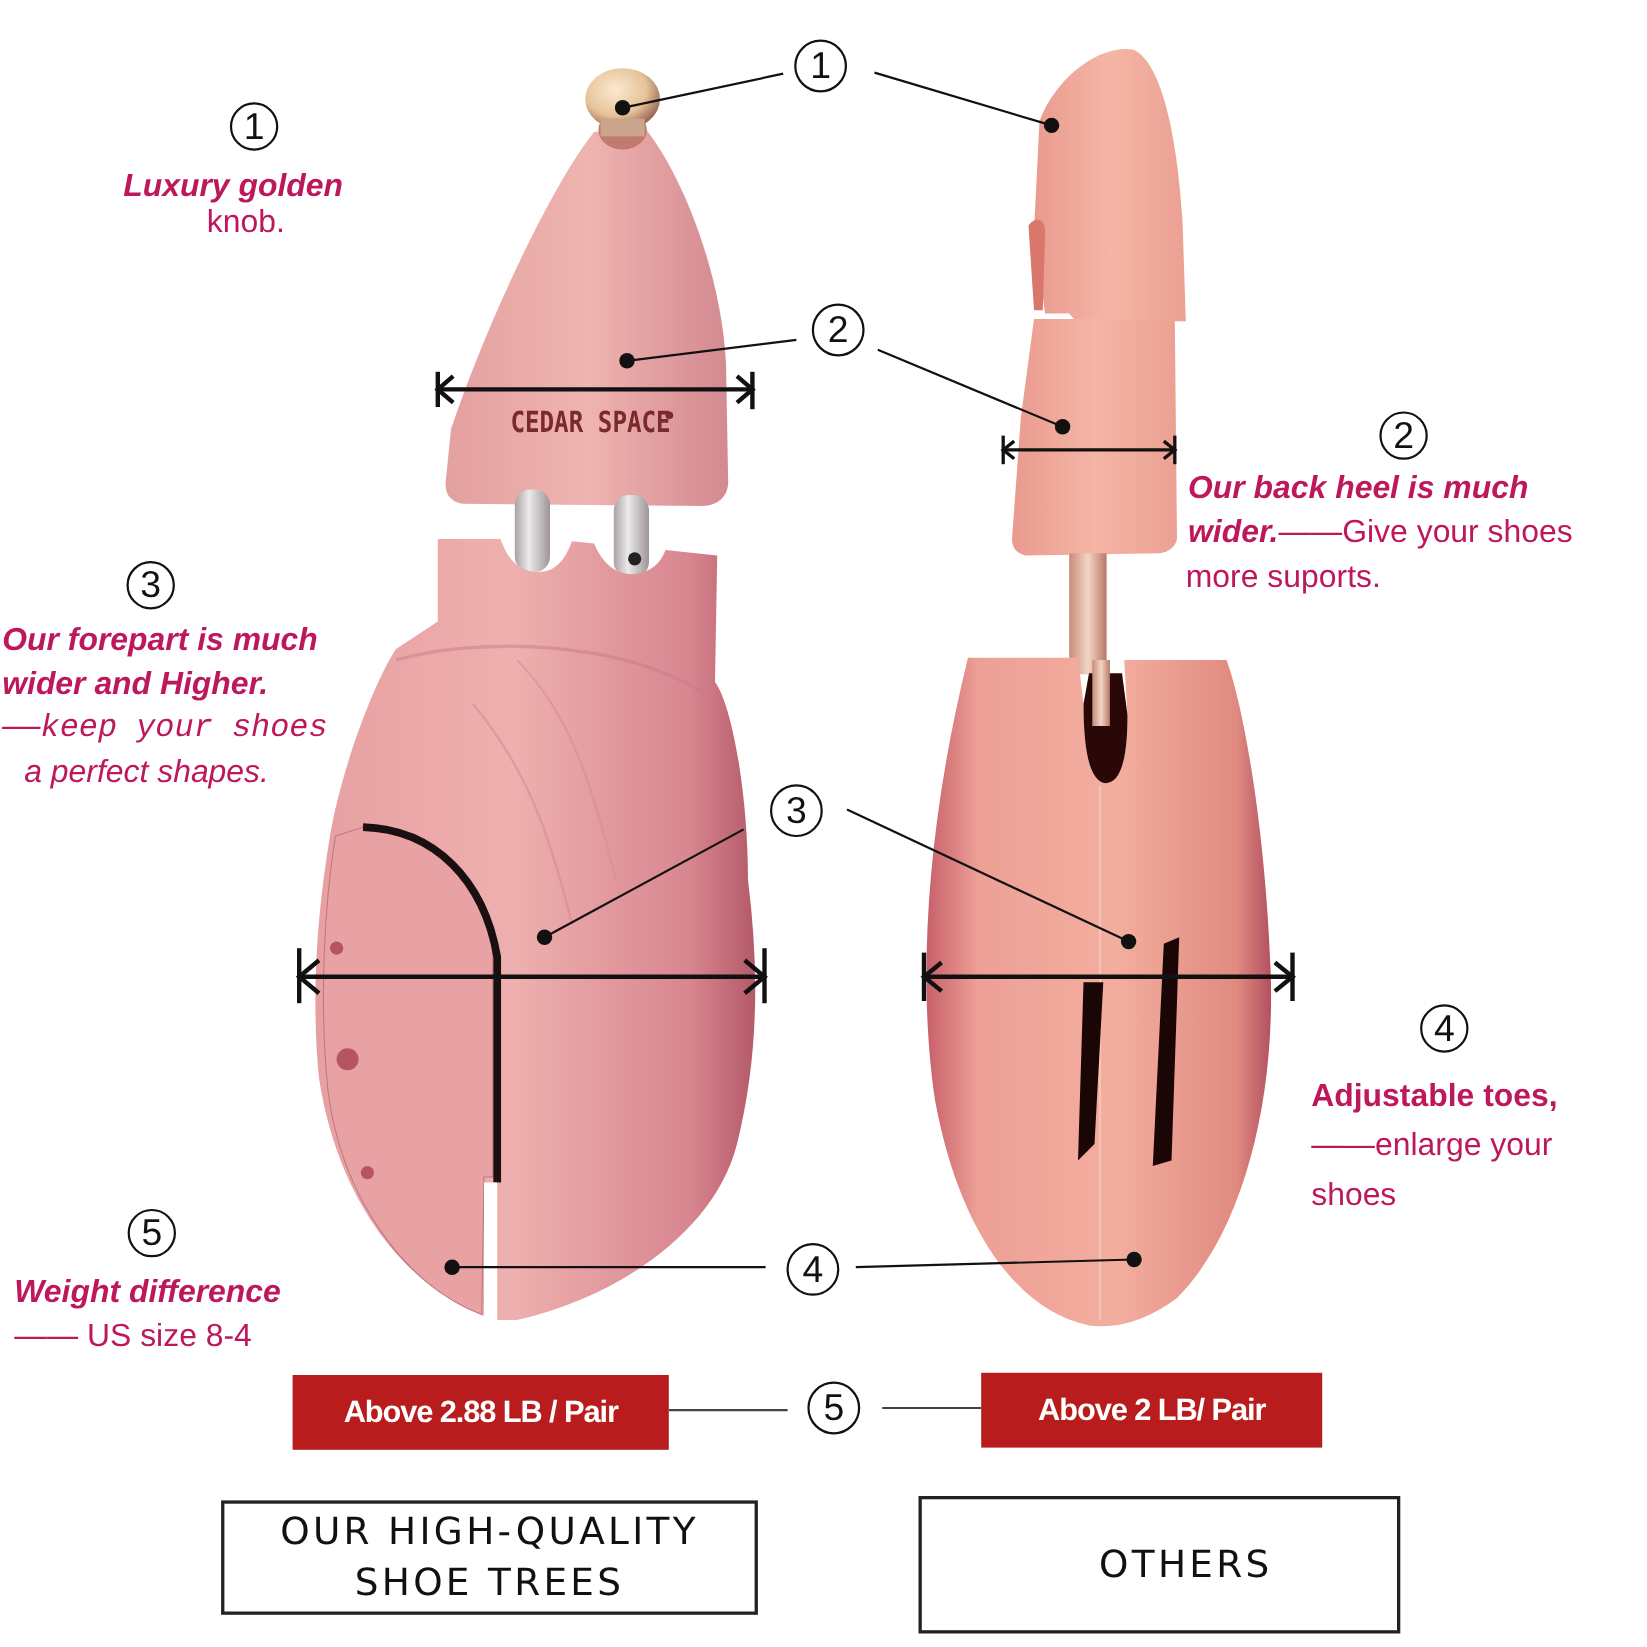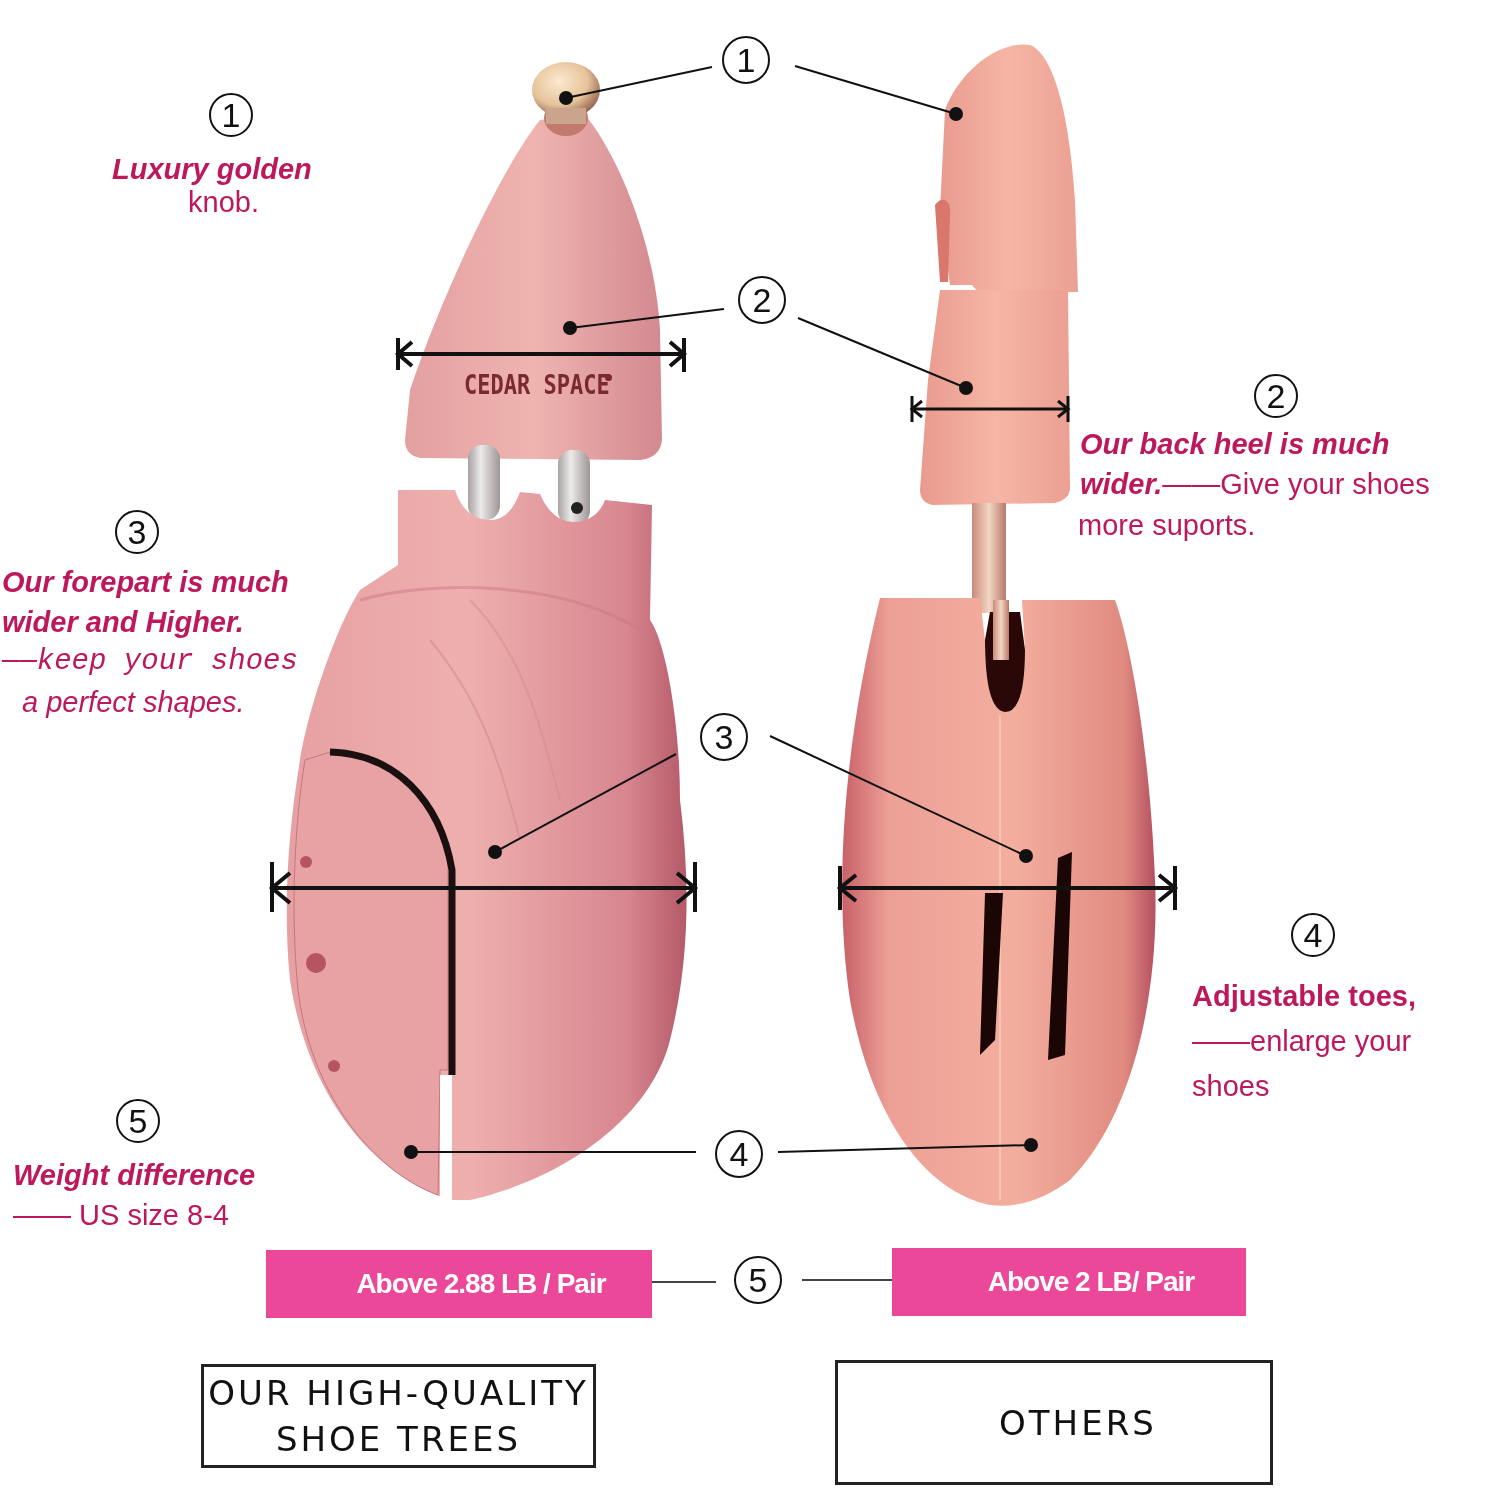--- a/index.html
+++ b/index.html
@@ -21,8 +21,8 @@
   .it { font-style: italic; }
   .txt { font-size: 29px; line-height: 40px; white-space: nowrap; color: #be185d; }
   .weight-box {
-    position: absolute; background: #ec4899; color: #fff; display: flex; align-items: center; justify-content: center;
-    font-family: "Liberation Sans", sans-serif; font-size: 28px; letter-spacing: -1px; font-weight: bold; padding-left: 44px;
+    position: absolute; background: #b91c1c; color: #fff; display: flex; align-items: center; justify-content: center;
+    font-family: "Liberation Sans", sans-serif; font-size: 28px; letter-spacing: -1px; font-weight: bold;
   }
   .label-box {
     position: absolute; border: 3px solid #222; box-sizing: border-box; background: #fff;

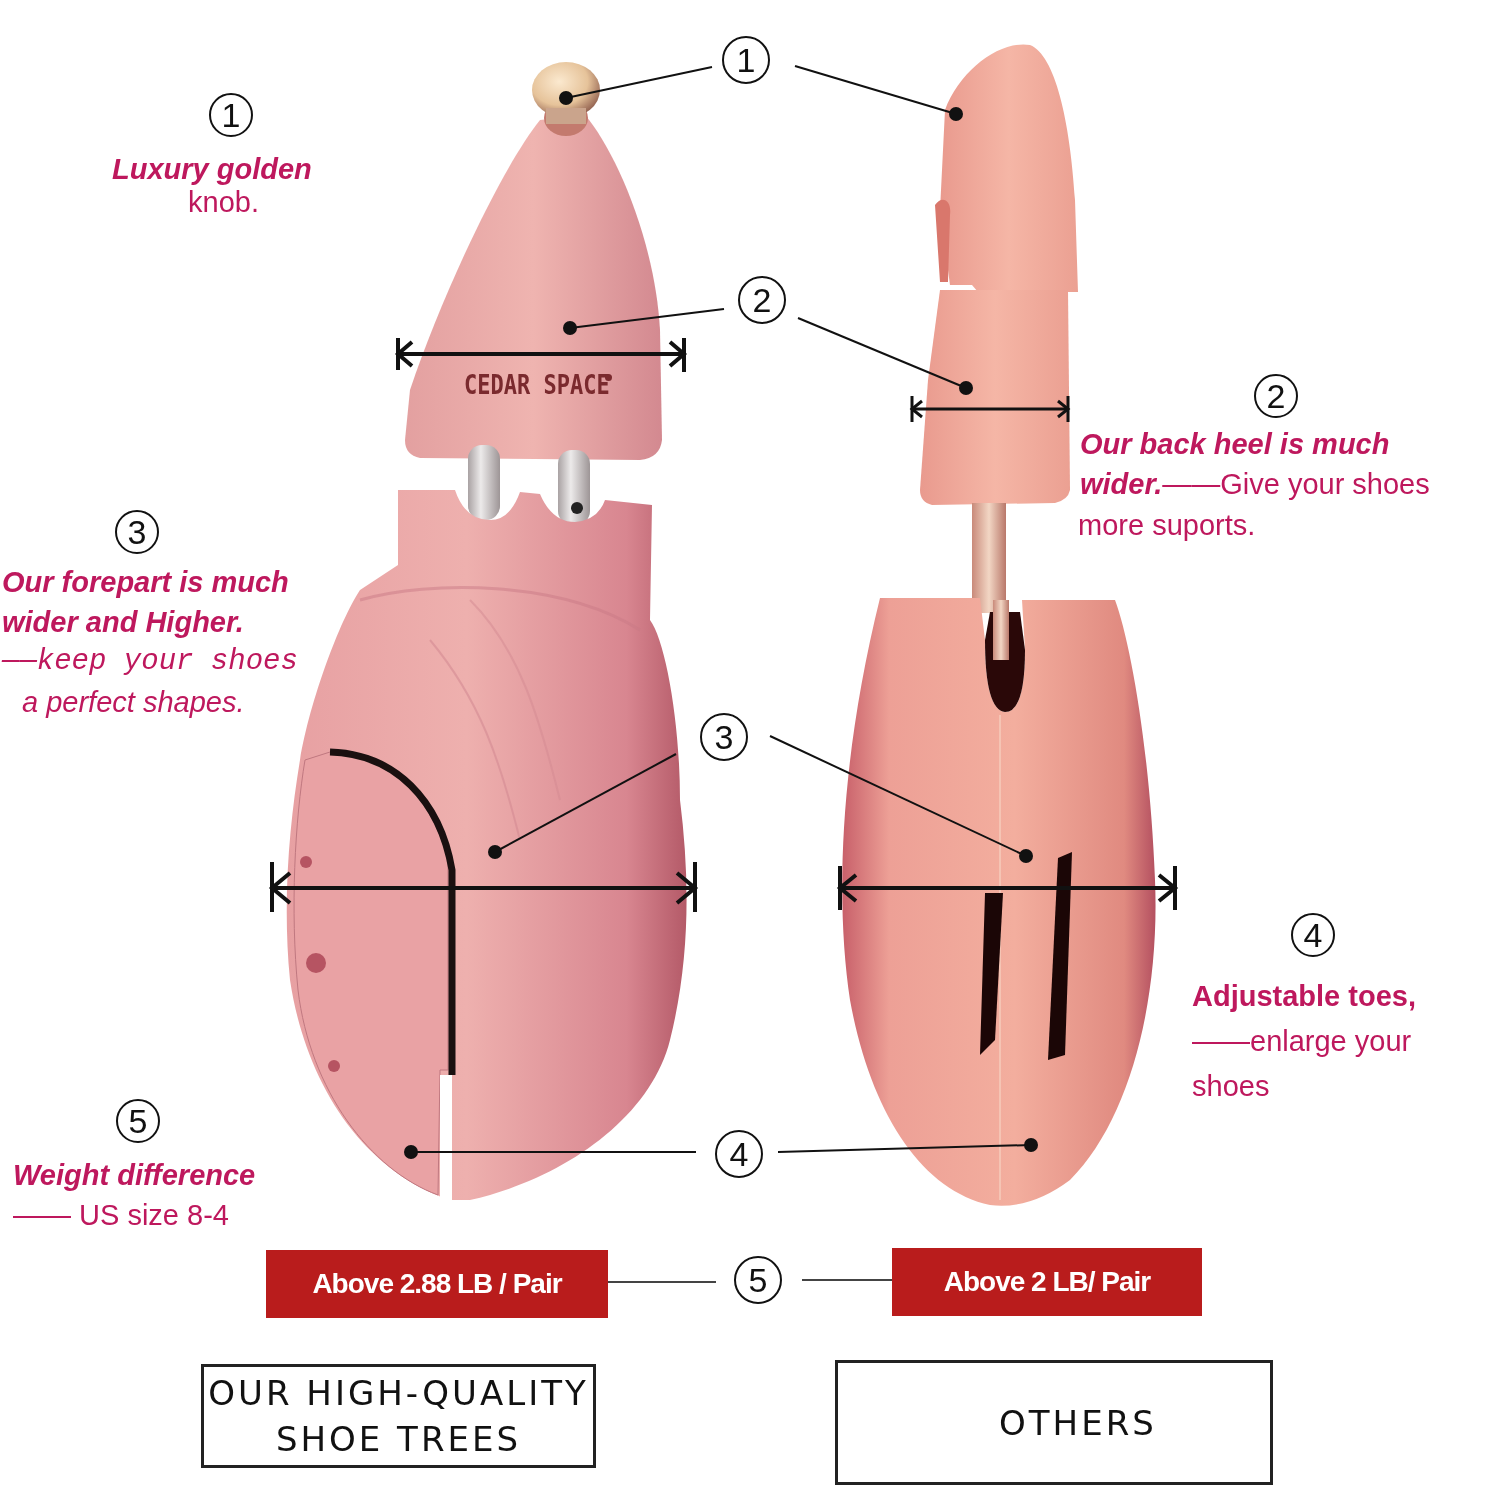--- a/index.html
+++ b/index.html
@@ -229,7 +229,7 @@
   <div class="weight-box" style="left:266px; top:1250px; width:342px; height:68px;">Above 2.88 LB / Pair</div>
   <div class="weight-box" style="left:892px; top:1248px; width:310px; height:68px;">Above 2 LB/ Pair</div>
 
-  <div class="label-box" style="left:201px; top:1364px; width:395px; height:104px;">
+  <div class="label-box" style="left:201px; top:1364px; width:488px; height:104px;">
     <span>OUR HIGH-QUALITY</span>
     <span>SHOE TREES</span>
   </div>

